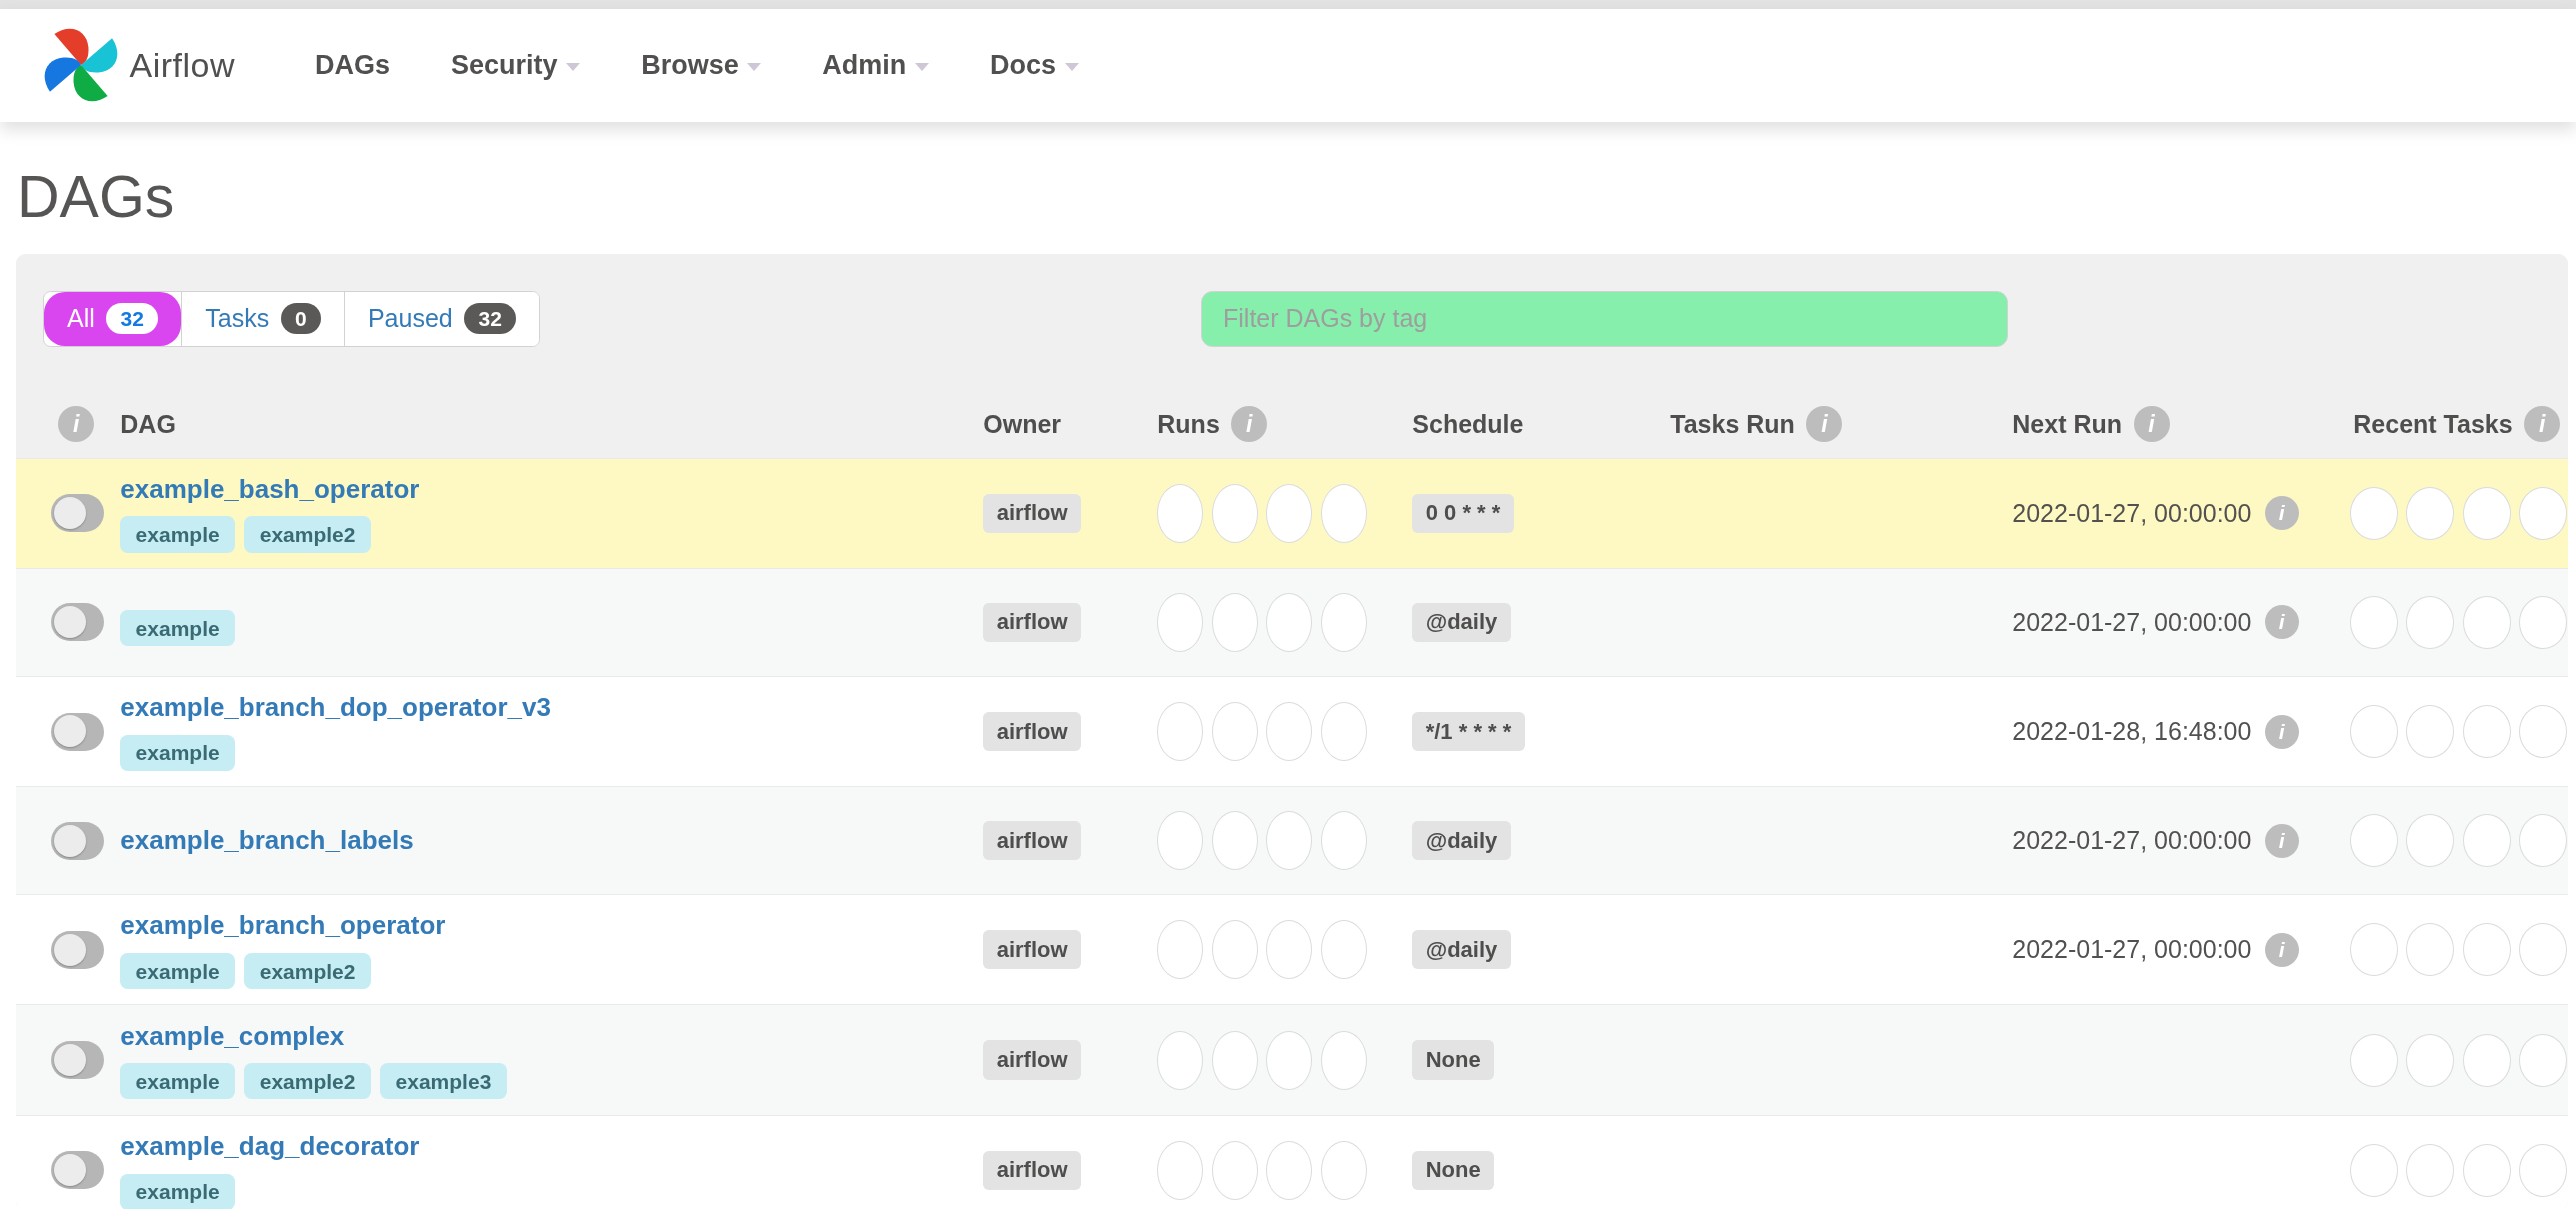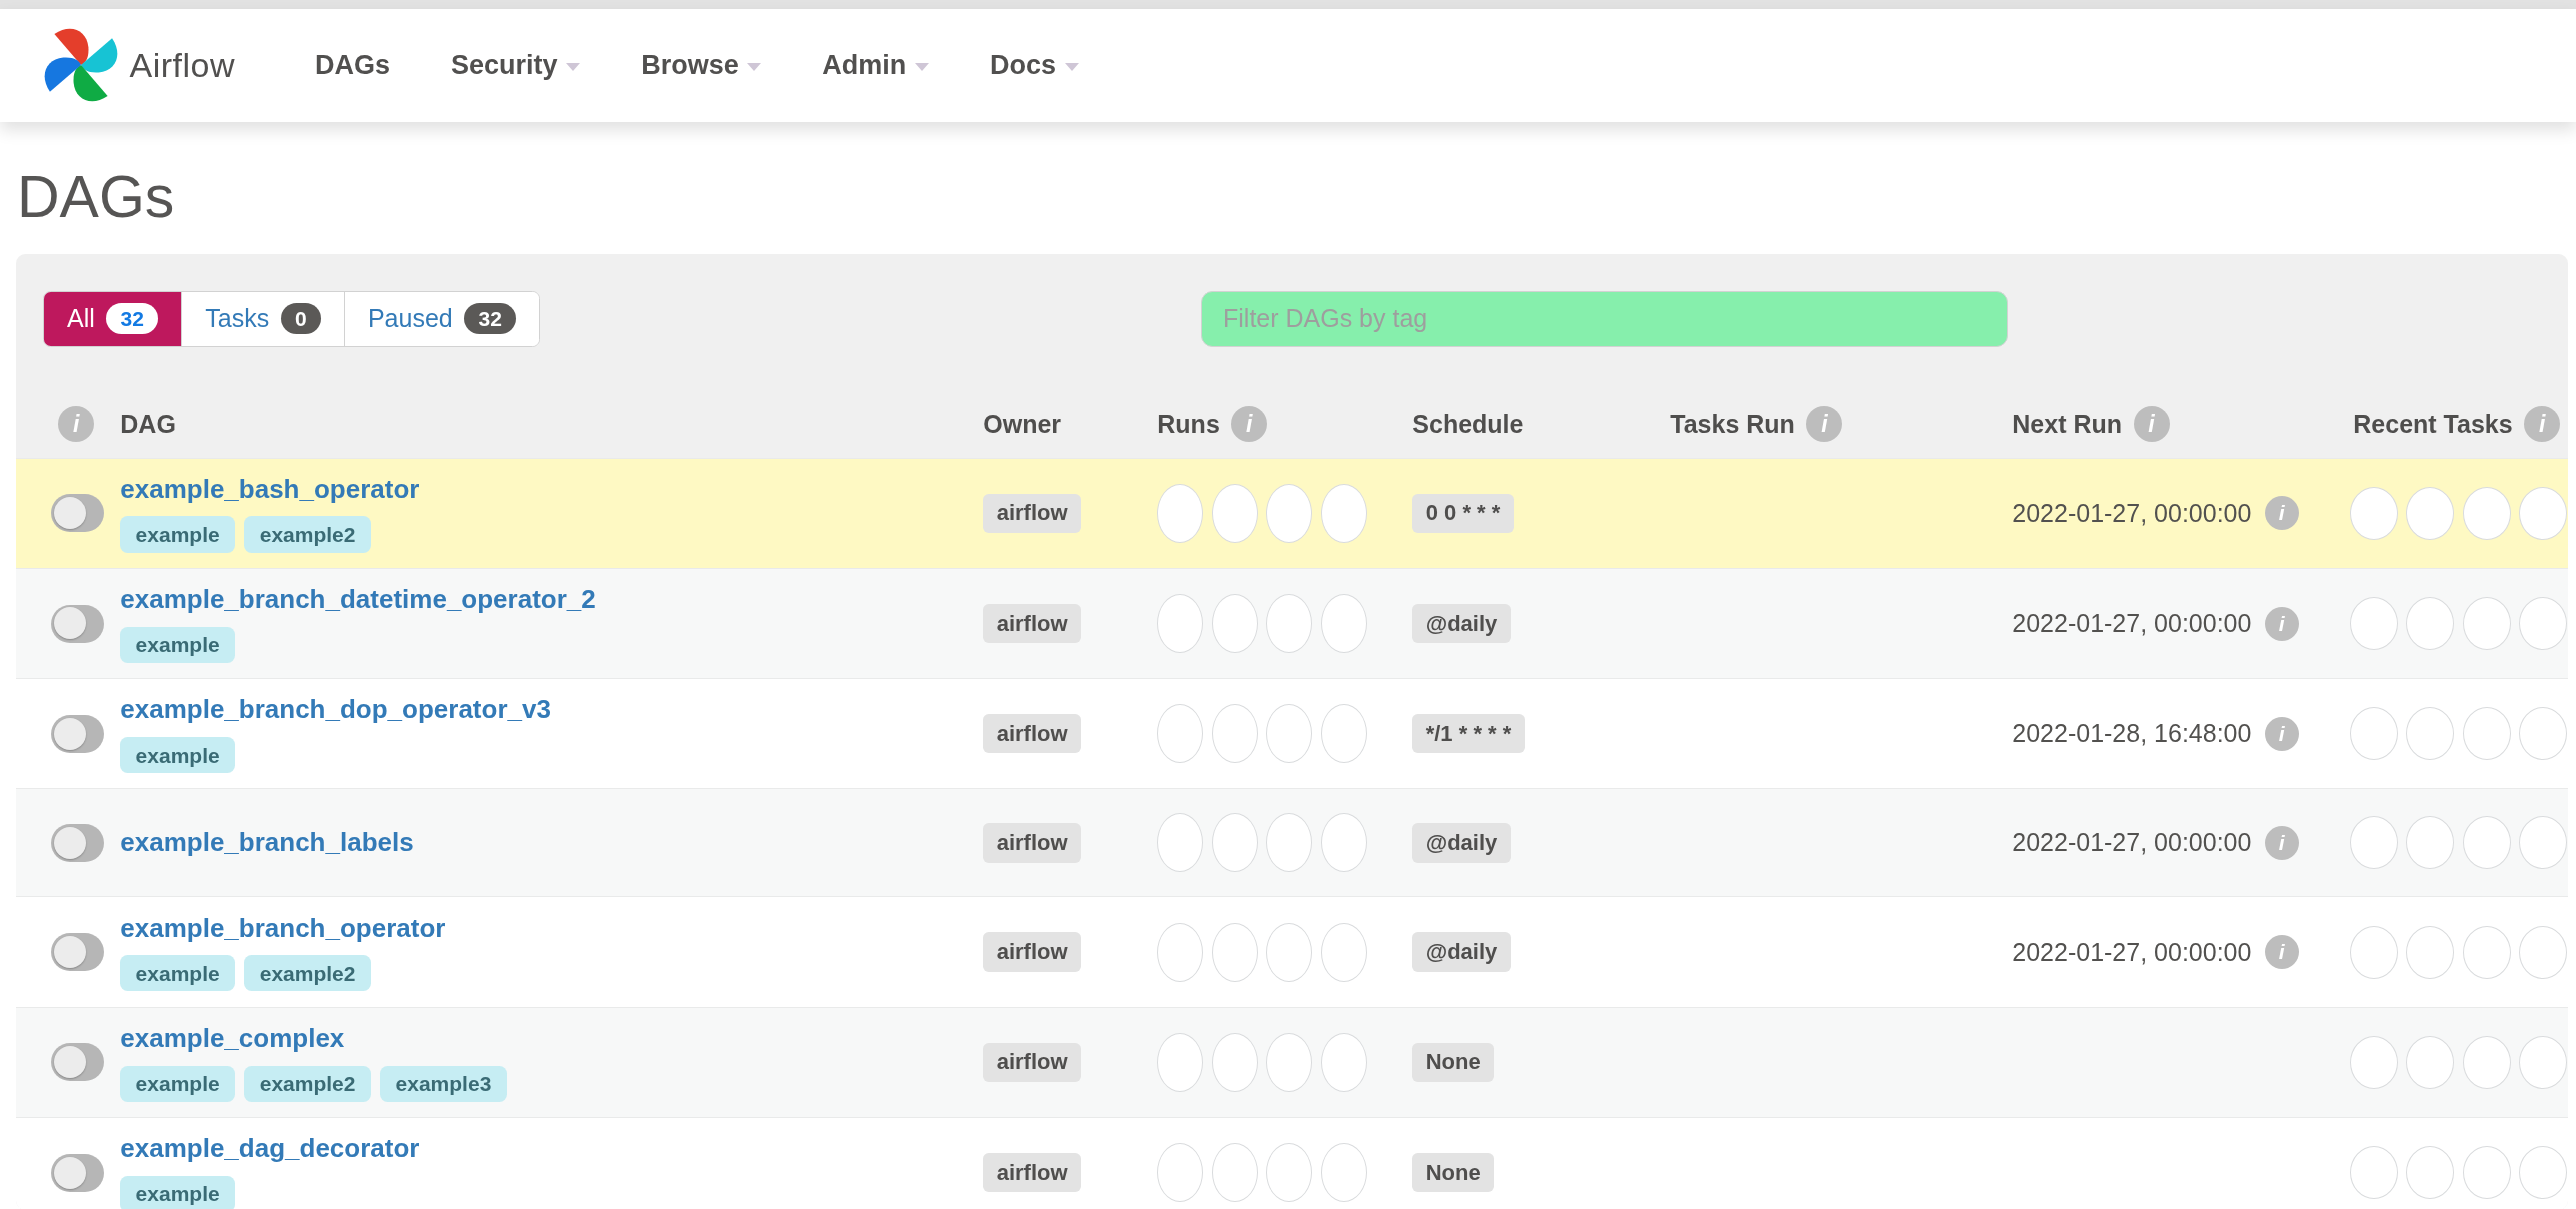--- a/index.html
+++ b/index.html
@@ -39,7 +39,7 @@
          background:#fff; border:none; border-left:1px solid #d2d2d2; color:#337ab7;
          font-family:inherit; cursor:pointer; }
   .tab:first-child { border-left:none; }
-  .tab.active { background:#be185d; color:#fff; }
+  .tab.active { background:#d946ef; color:#fff;border-radius:21px; }
   .tab-count { border-radius:29px; padding:4.8px 14.3px; font-size:21px; font-weight:bold;
                background:#5b5957; color:#fff; line-height:1; }
   .tab.active .tab-count { background:#fff; color:#137ae3; }

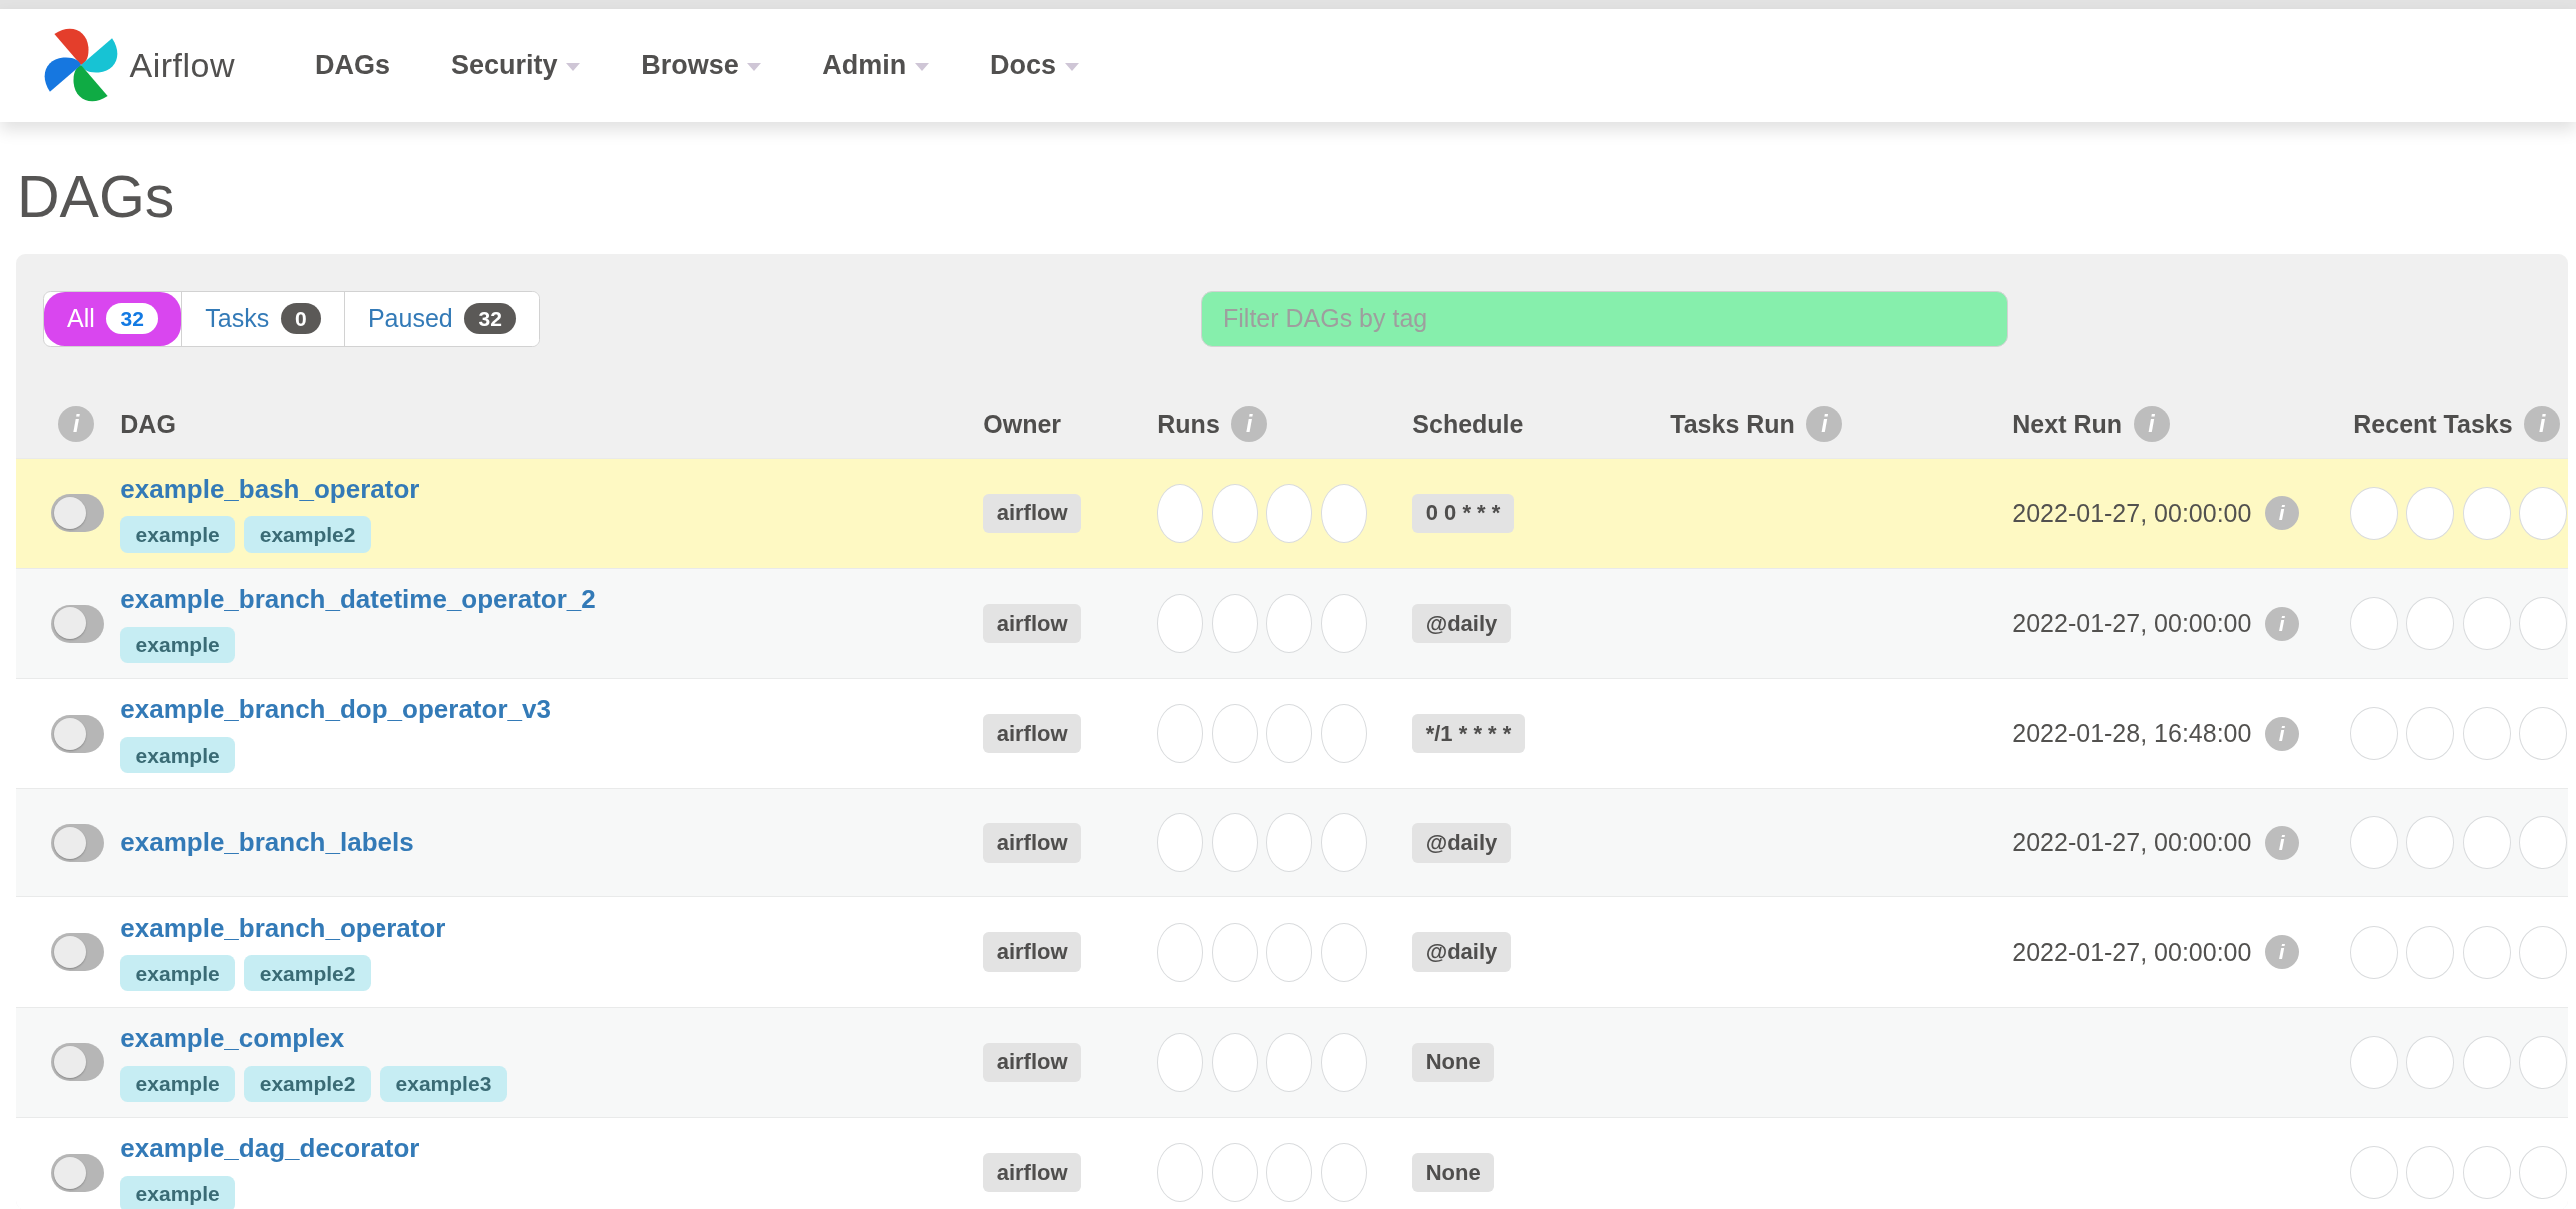--- a/index.html
+++ b/index.html
@@ -233,7 +233,6 @@
       </div>
     </div>
     <div class="cell cell-dag">
-      <span class="dag-name">example_branch_datetime_operator_2</span>
       <div class="tags">
             <span class="tag">example</span>
           </div>

